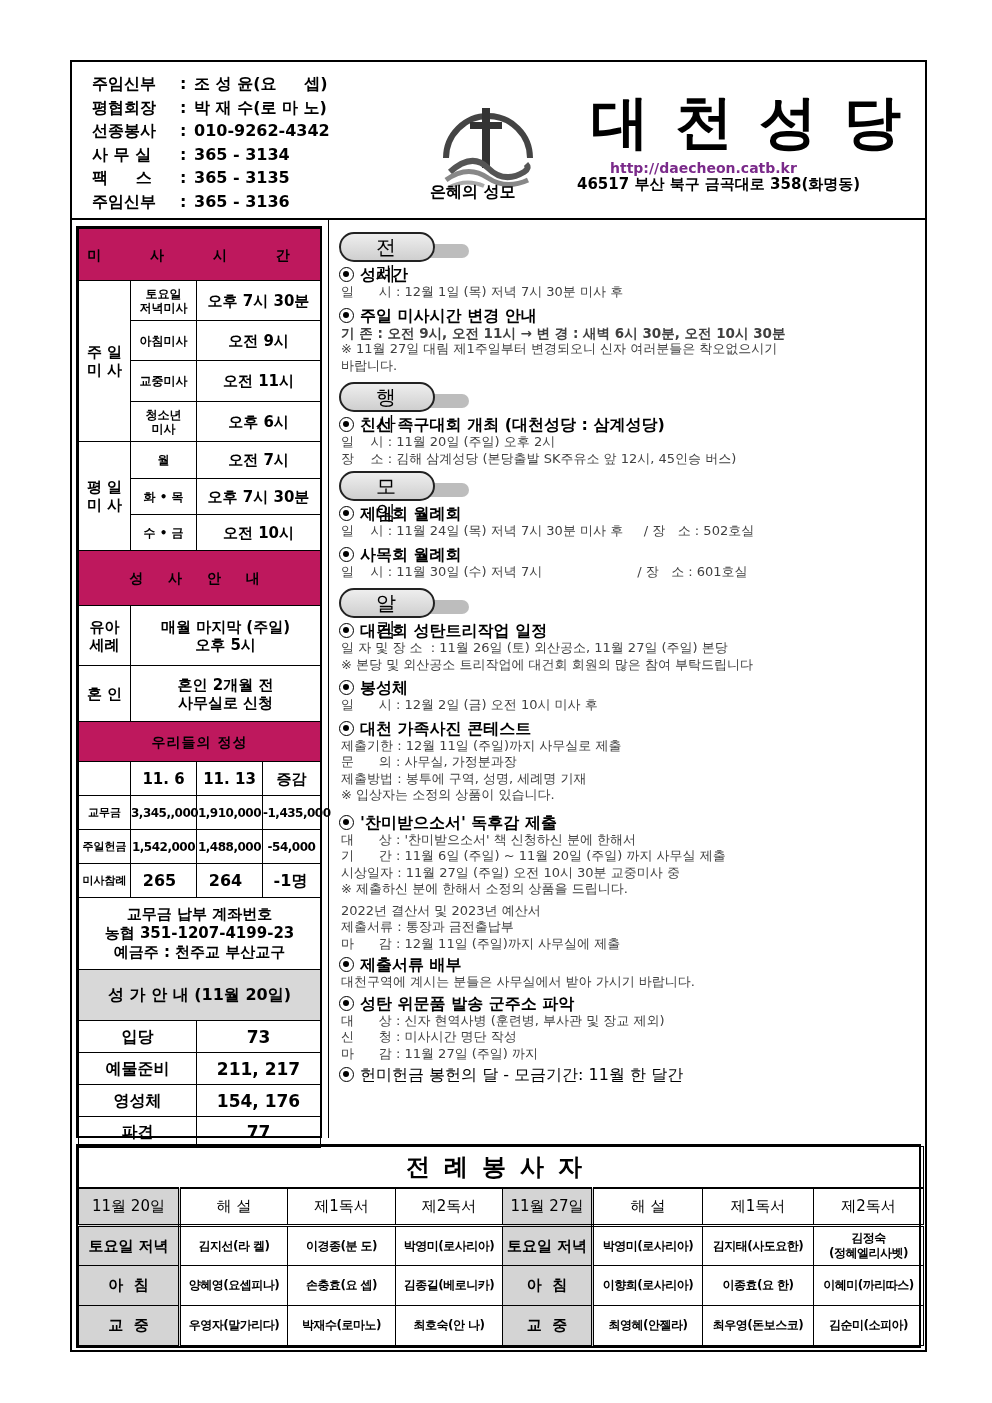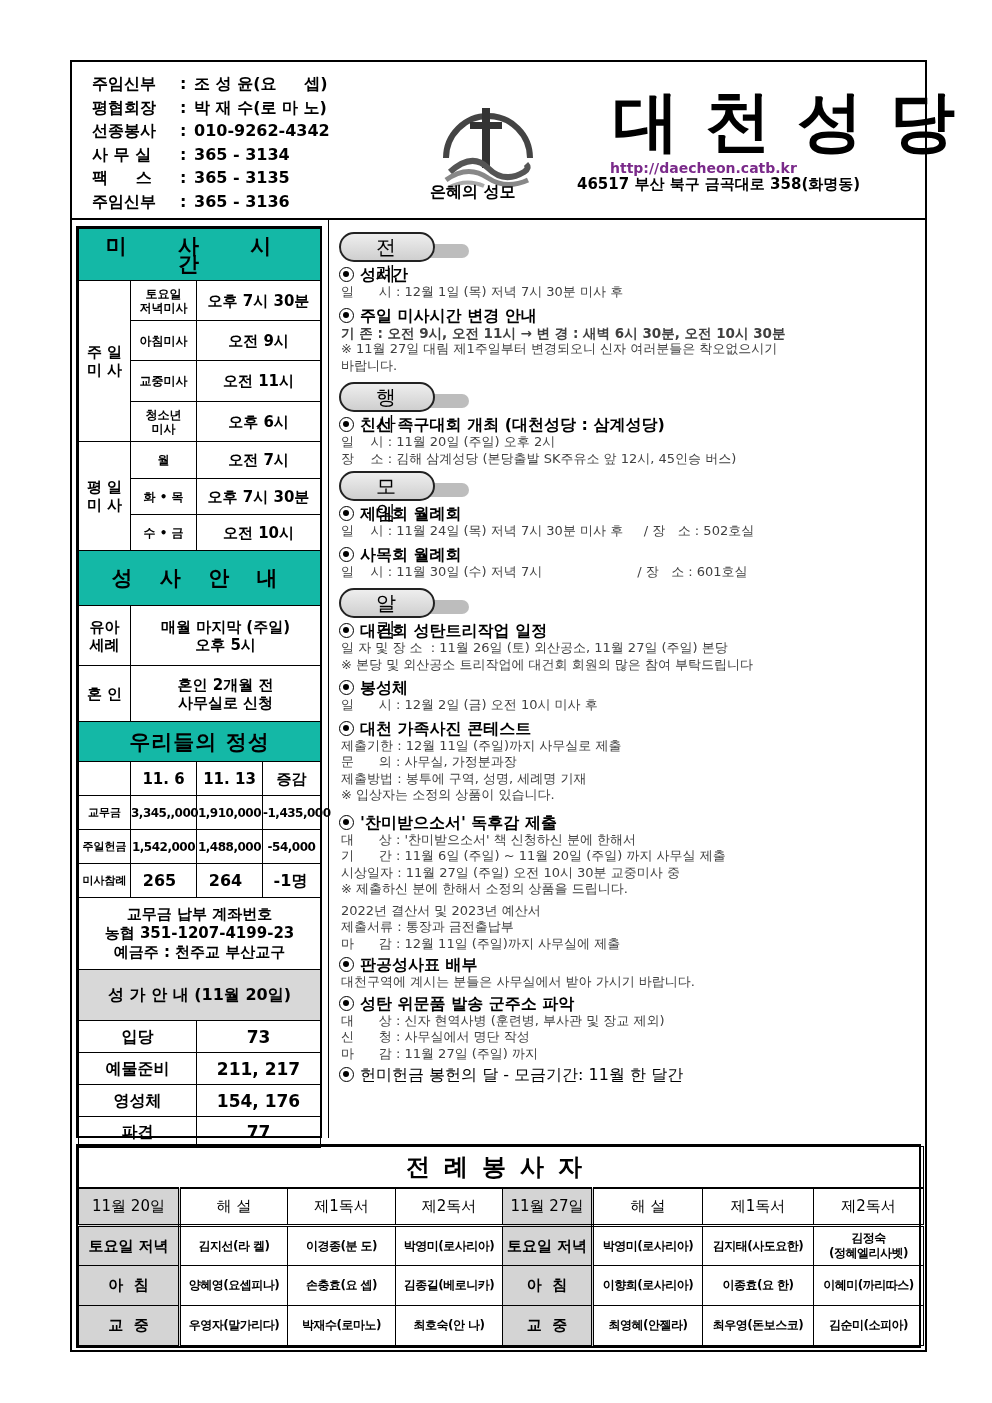--- a/index.html
+++ b/index.html
@@ -16,7 +16,7 @@
   .info-row .sep { width: 14px; display: inline-block; }
   .logo { position: absolute; left: 360px; top: 26px; width: 110px; height: 120px; }
   .logo-caption { position: absolute; left: 358px; top: 120px; font-size: 16px; font-weight: bold; white-space: nowrap; }
-  .title { position: absolute; left: 541px; top: 28px; font-size: 66px; font-weight: bold; letter-spacing: 26px; line-height: 64px; white-space: nowrap; font-family: "DejaVu Sans", sans-serif; }
+  .title { position: absolute; left: 519px; top: 28px; font-size: 58px; font-weight: bold; letter-spacing: 26px; line-height: 64px; white-space: nowrap; font-family: "DejaVu Sans", sans-serif; }
   .url { position: absolute; left: 538px; top: 98px; font-size: 14px; font-weight: bold; color: #7a2a8a; }
   .address { position: absolute; left: 505px; top: 113px; font-size: 15px; font-weight: bold; white-space: nowrap; }
 

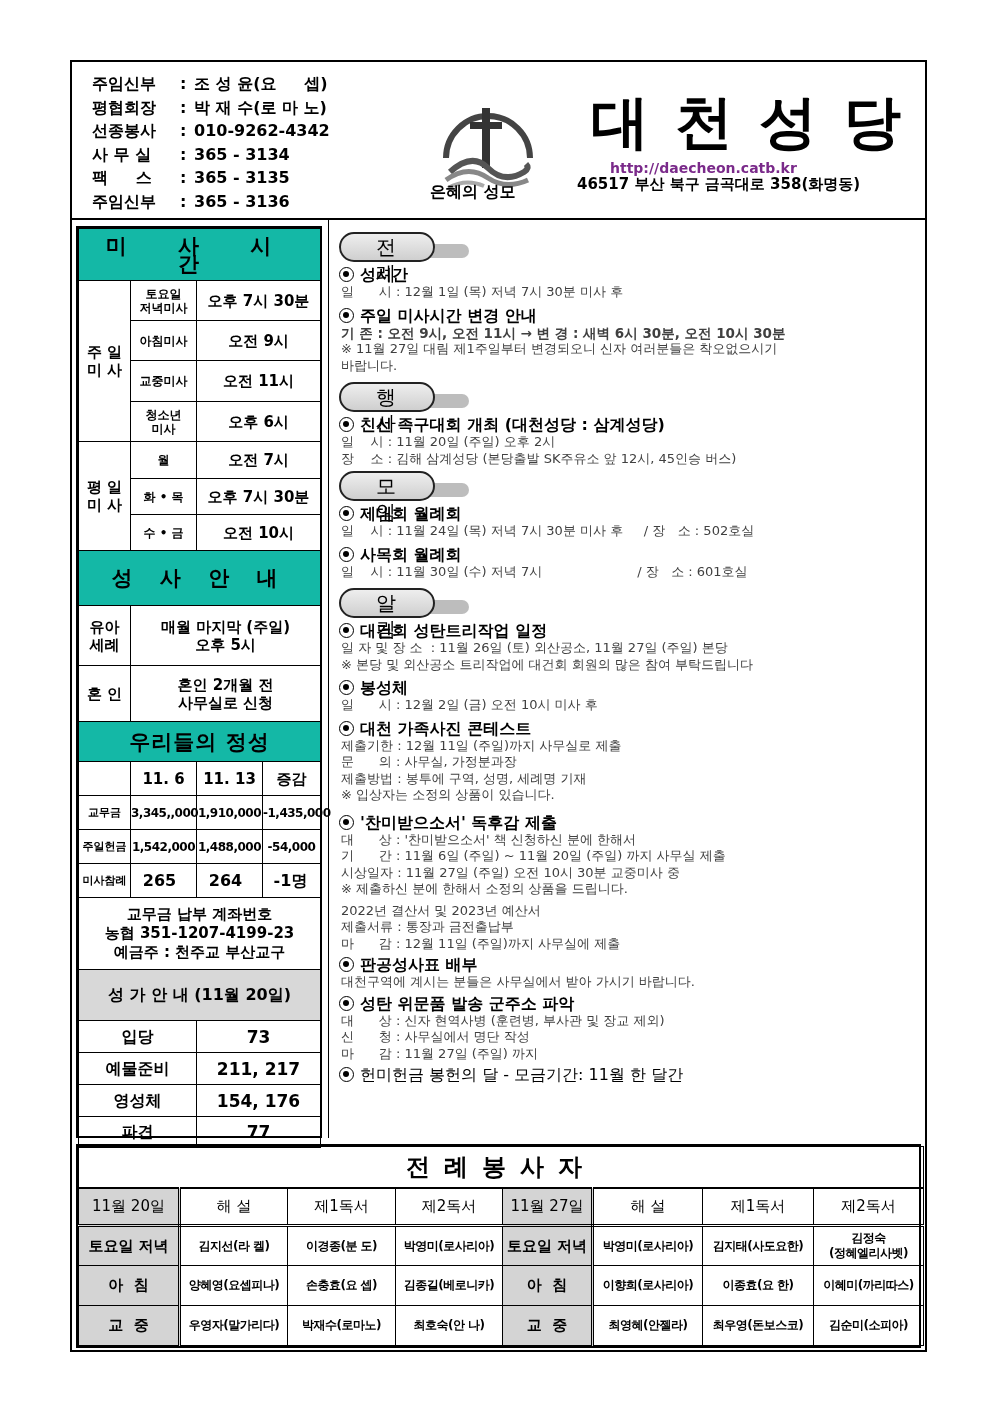--- a/index.html
+++ b/index.html
@@ -24,7 +24,7 @@
   .left { position: absolute; left: 4px; top: 164px; width: 246px; height: 912px; border: 2px solid #000; }
   .lt { width: 100%; border-collapse: collapse; table-layout: fixed; }
   .lt td { border: 1px solid #000; text-align: center; vertical-align: middle; font-weight: bold; font-size: 15px; line-height: 18px; }
-  .lt .head { background: #14b8a6; font-size: 21px; letter-spacing: 2px; }
+  .lt .head { background: #be185d; font-size: 14px; letter-spacing: 2px; }
   .lt .small { font-size: 12px; line-height: 14px; }
   .lt .tiny { font-size: 11px; }
   .lt .num { font-size: 12px; letter-spacing: -0.5px; }

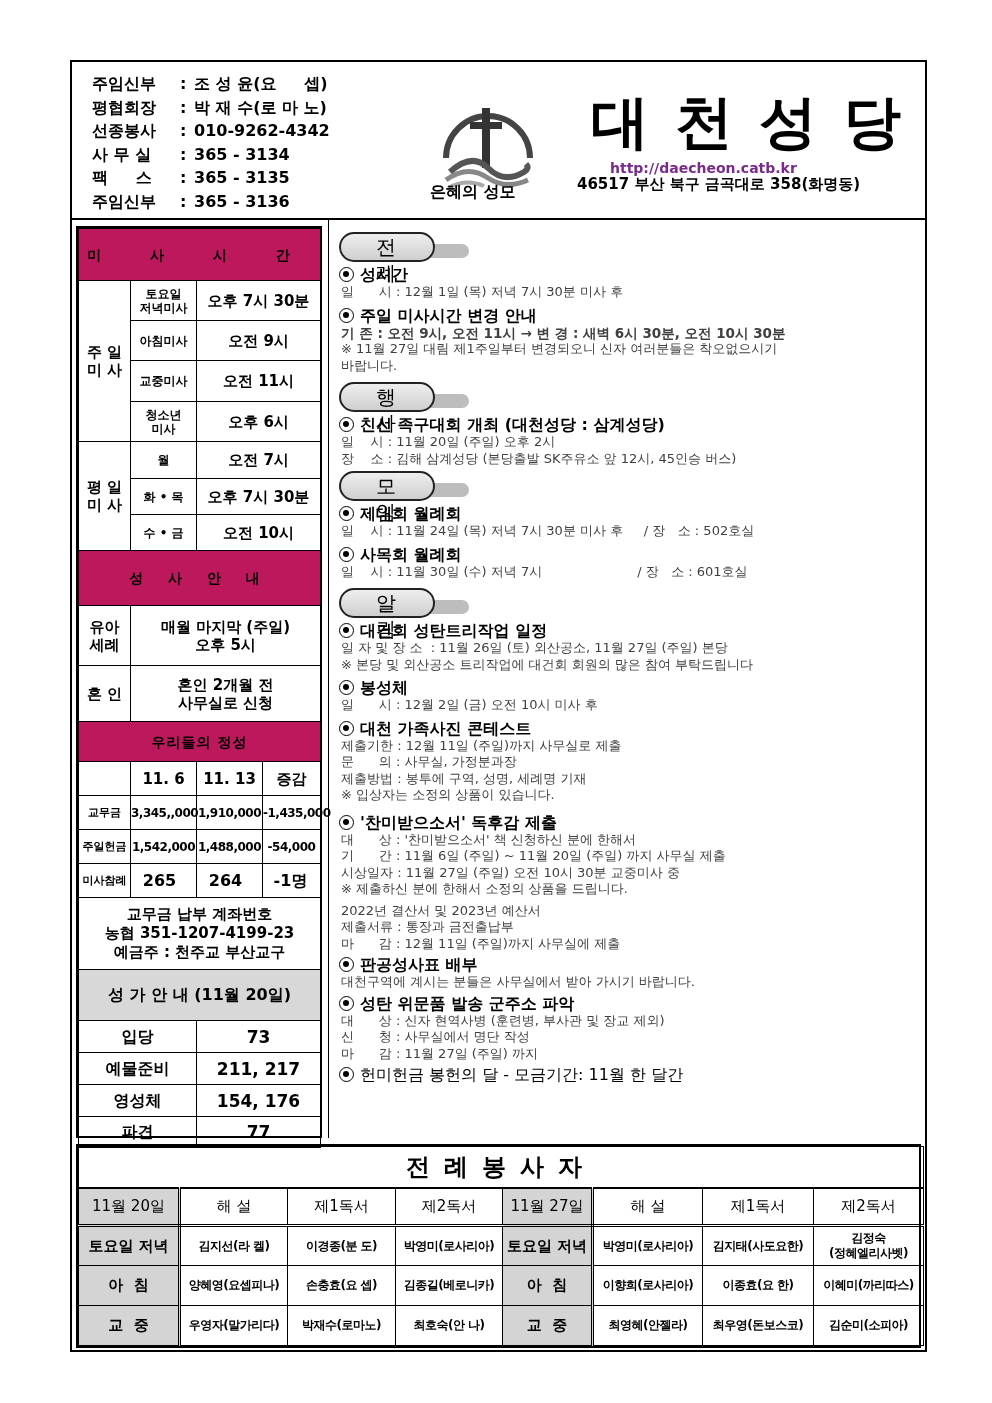--- a/index.html
+++ b/index.html
@@ -285,7 +285,7 @@
     </div>
     <div class="gap" style="height:2px"></div>
     <div class="item">
-      <div class="item-title"><span class="bullet"></span><span>판공성사표 배부</span></div>
+      <div class="item-title"><span class="bullet"></span><span>제출서류 배부</span></div>
       <div class="line">대천구역에 계시는 분들은 사무실에서 받아 가시기 바랍니다.</div>
     </div>
     <div class="gap" style="height:2px"></div>

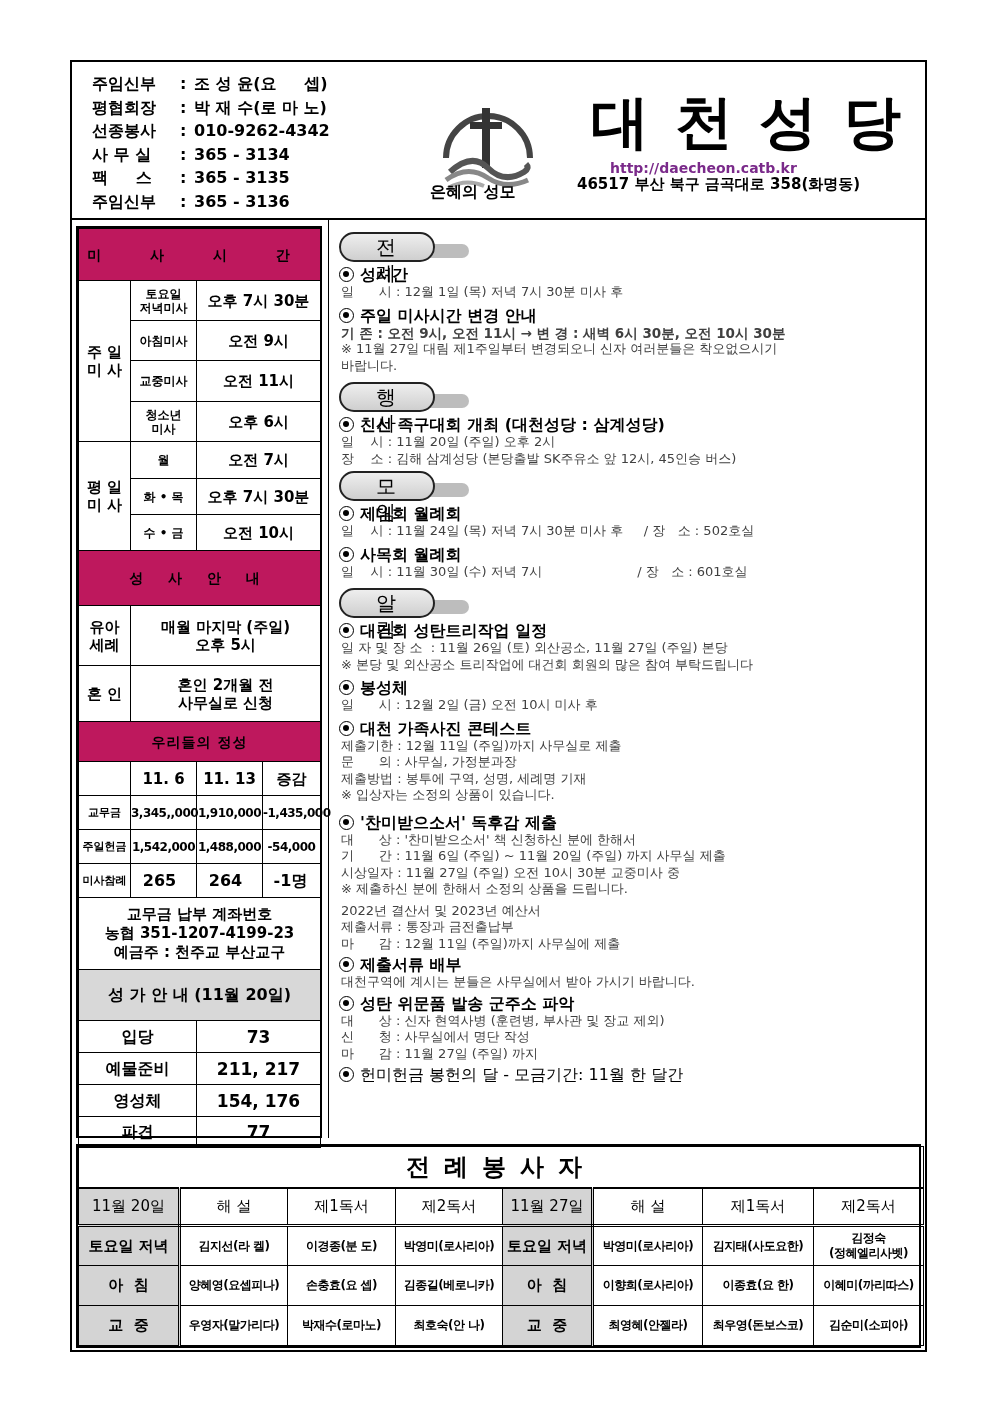--- a/index.html
+++ b/index.html
@@ -292,7 +292,7 @@
     <div class="item">
       <div class="item-title"><span class="bullet"></span><span>성탄 위문품 발송 군주소 파악</span></div>
       <div class="line">대      상 : 신자 현역사병 (훈련병, 부사관 및 장교 제외)</div>
-      <div class="line">신      청 : 사무실에서 명단 작성</div>
+      <div class="line">신      청 : 미사시간 명단 작성</div>
       <div class="line">마      감 : 11월 27일 (주일) 까지</div>
     </div>
     <div class="gap" style="height:2px"></div>

